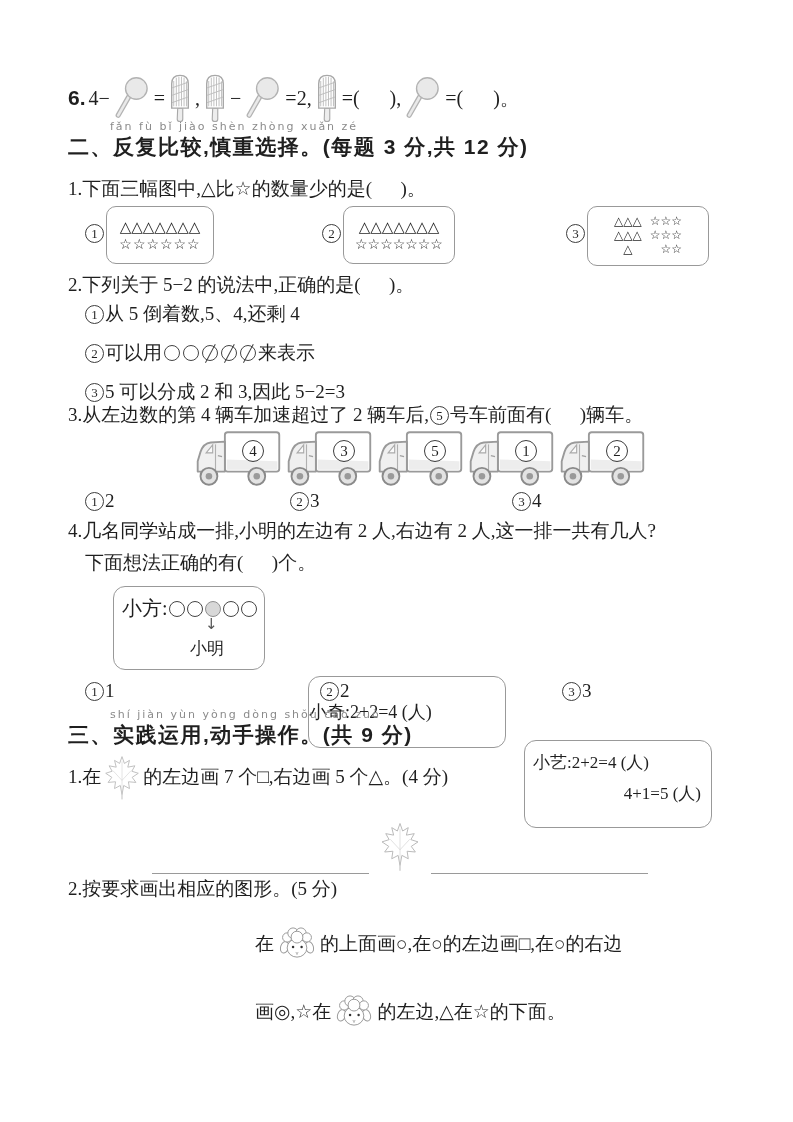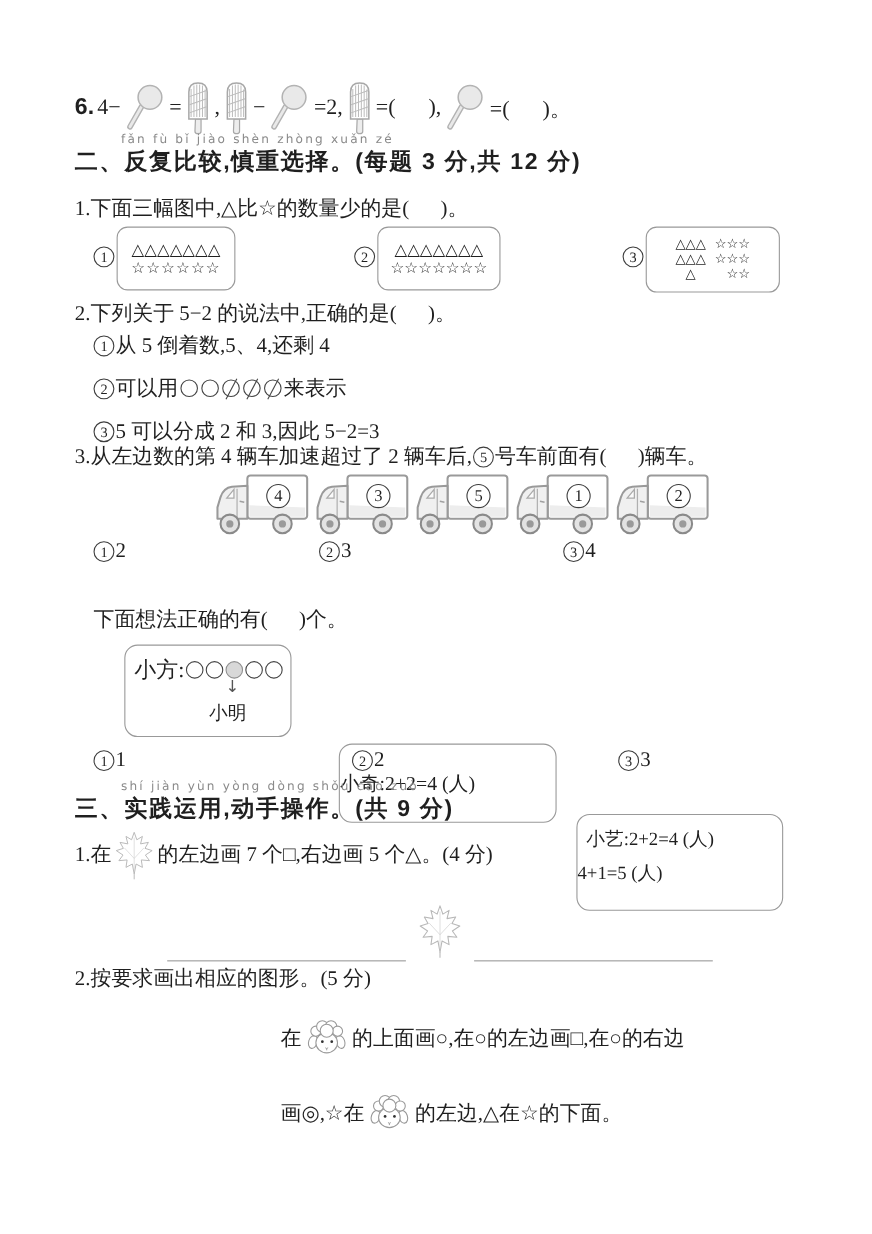--- a/index.html
+++ b/index.html
@@ -229,6 +229,7 @@
       <span>4</span>
   </div>
 
+  <div class="abs qtext" style="left:68px;top:518px;">4.几名同学站成一排,小明的左边有 2 人,右边有 2 人,这一排一共有几人?</div>
   <div class="abs qtext" style="left:85px;top:550px;">下面想法正确的有(&nbsp;&nbsp;&nbsp;&nbsp;&nbsp;&nbsp;)个。</div>
 
   <div class="qbox abs" style="left:113px;top:586px;width:152px;height:84px;">

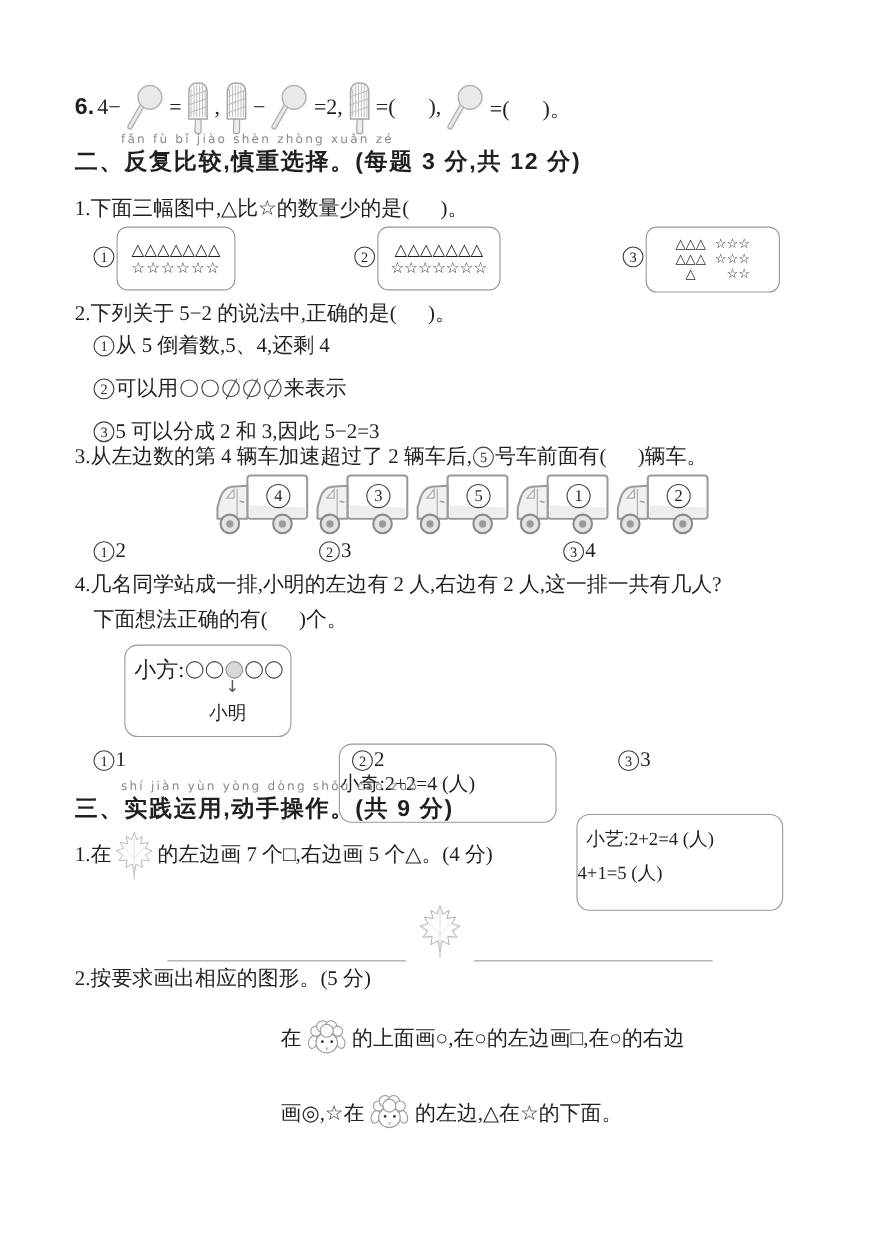--- a/index.html
+++ b/index.html
@@ -252,7 +252,7 @@
 
   <div class="qbox abs" style="left:524px;top:584px;width:188px;height:88px;font-size:17px;">
     <div style="margin:10px 0 0 8px;"><span>小艺:</span><span>2+2=4 (人)</span></div>
-    <div style="margin:8px 10px 0 0;">4+1=5 (人)</div>
+    <div style="margin:8px 10px 0 0;text-align:right;">4+1=5 (人)</div>
   </div>
 
   <div class="abs optline" style="left:85px;top:680px;">

